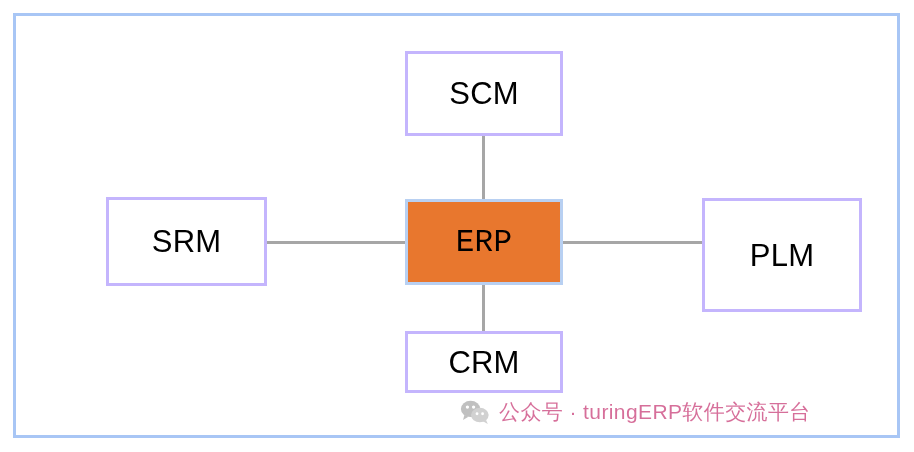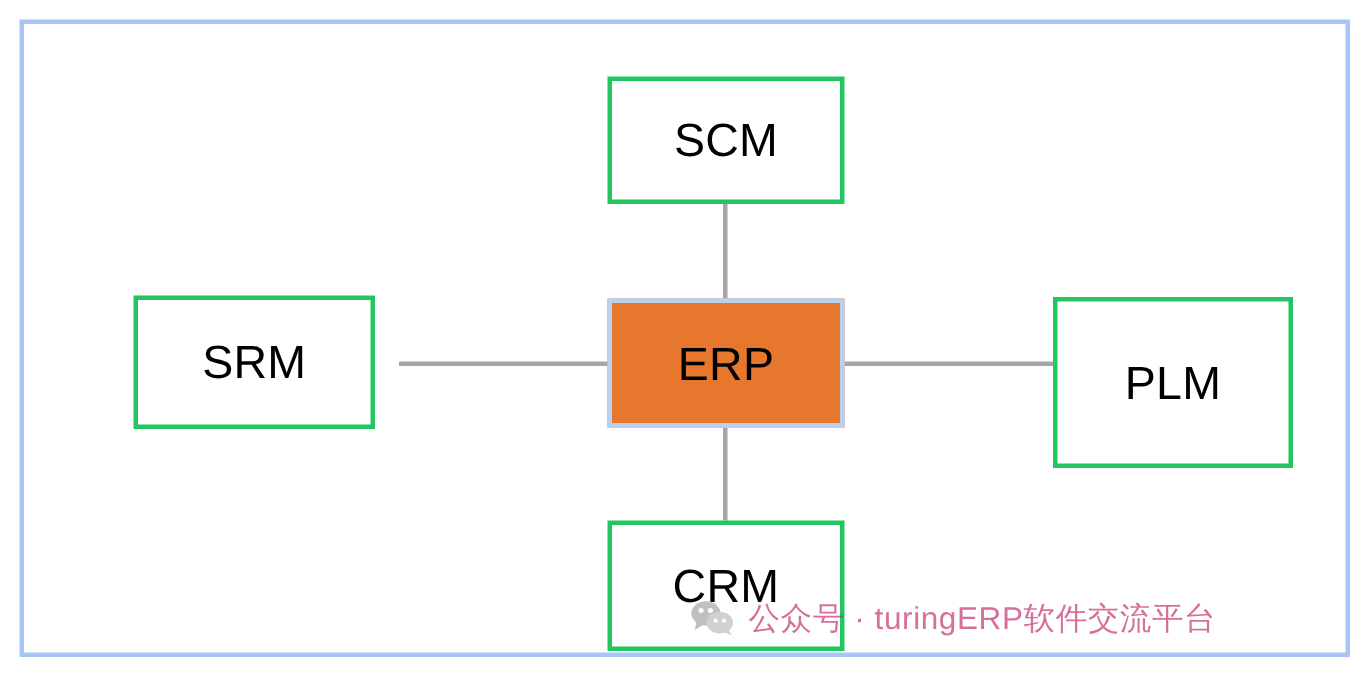--- a/index.html
+++ b/index.html
@@ -40,7 +40,7 @@
   .node {
     position: absolute;
     box-sizing: border-box;
-    border: 3px solid #22c55e;
+    border: 3px solid #c4b5fd;
     background: #ffffff;
     display: flex;
     align-items: center;

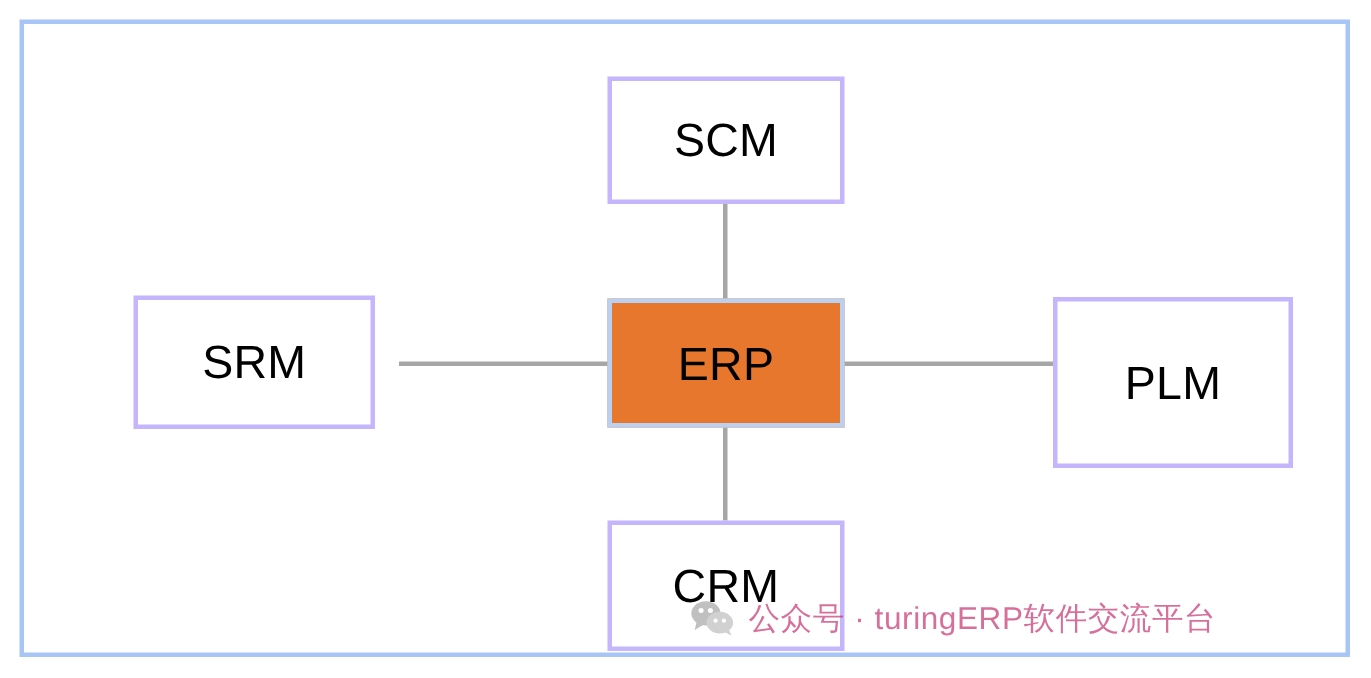--- a/index.html
+++ b/index.html
@@ -60,7 +60,7 @@
 
   
   #node-scm { left: 389px; top: 35px;  width: 158px; height: 85px; }
-  #node-srm { left: 73px;  top: 181px; width: 161px; height: 89px; }
+  #node-srm { left: 90px;  top: 181px; width: 161px; height: 89px; }
   #node-erp { left: 389px; top: 183px; width: 158px; height: 86px; }
   #node-plm { left: 686px; top: 182px; width: 160px; height: 114px; }
   #node-crm { left: 389px; top: 331px; width: 158px; height: 87px; }

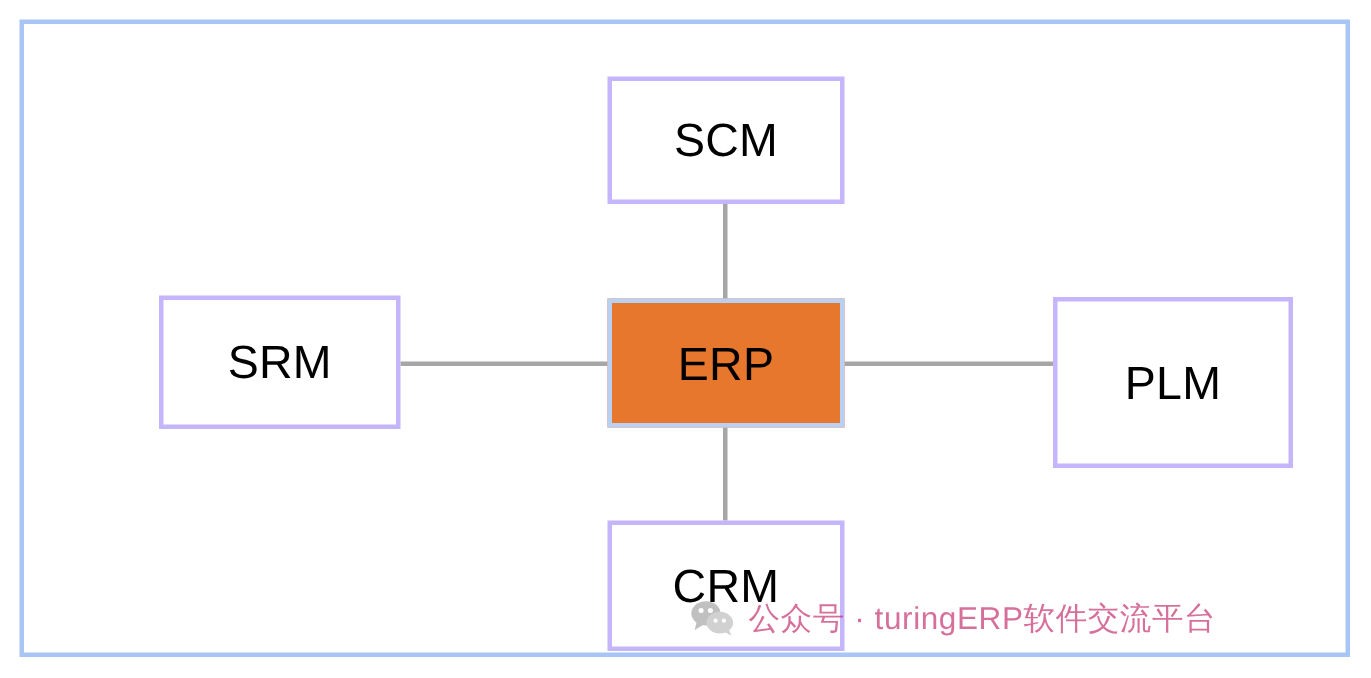--- a/index.html
+++ b/index.html
@@ -61,7 +61,7 @@
   
   #node-scm { left: 389px; top: 35px;  width: 158px; height: 85px; }
   #node-srm { left: 90px;  top: 181px; width: 161px; height: 89px; }
-  #node-erp { left: 389px; top: 183px; width: 158px; height: 86px; }
+  #node-erp { left: 389px; top: 183px; width: 158px; height: 86px; font-family: Liberation Mono, monospace; }
   #node-plm { left: 686px; top: 182px; width: 160px; height: 114px; }
   #node-crm { left: 389px; top: 331px; width: 158px; height: 87px; }
 

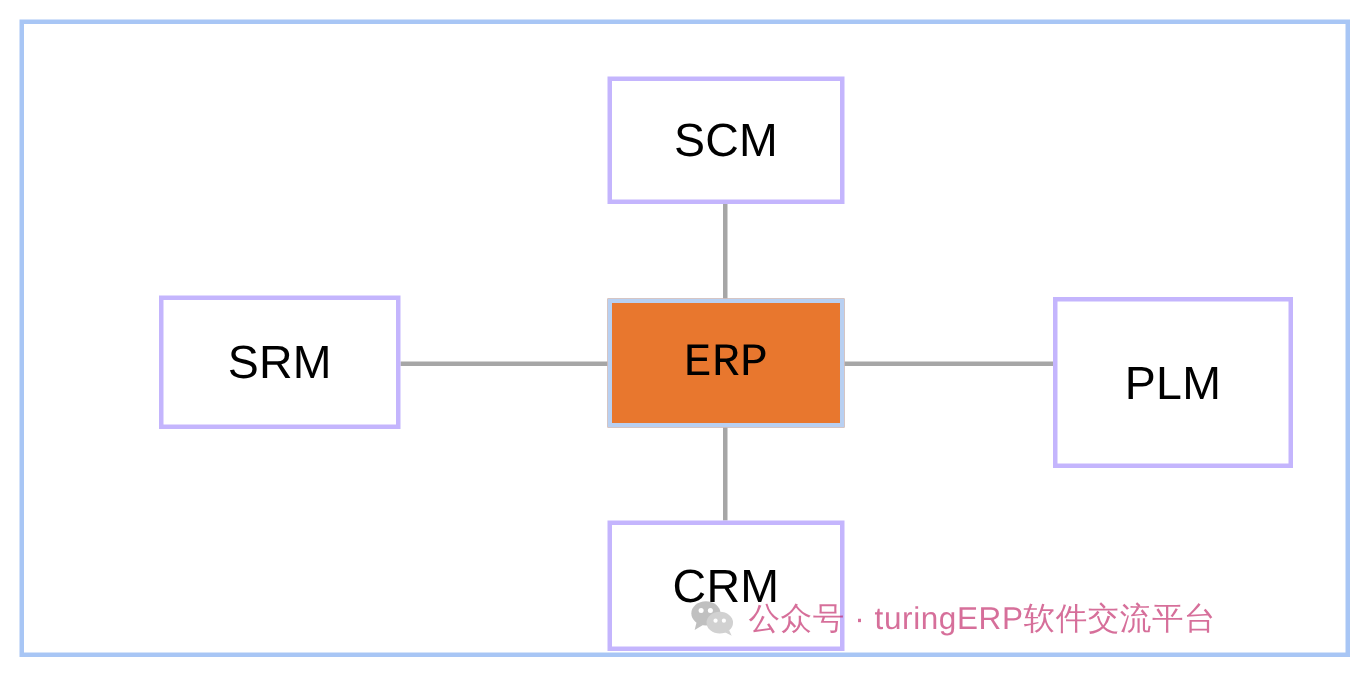--- a/index.html
+++ b/index.html
@@ -63,7 +63,7 @@
   #node-srm { left: 90px;  top: 181px; width: 161px; height: 89px; }
   #node-erp { left: 389px; top: 183px; width: 158px; height: 86px; font-family: Liberation Mono, monospace; }
   #node-plm { left: 686px; top: 182px; width: 160px; height: 114px; }
-  #node-crm { left: 389px; top: 331px; width: 158px; height: 87px; }
+  #node-crm { left: 389px; top: 315px; width: 158px; height: 62px; }
 
   
   #conn-scm-erp { left: 466px; top: 120px; height: 63px; }

